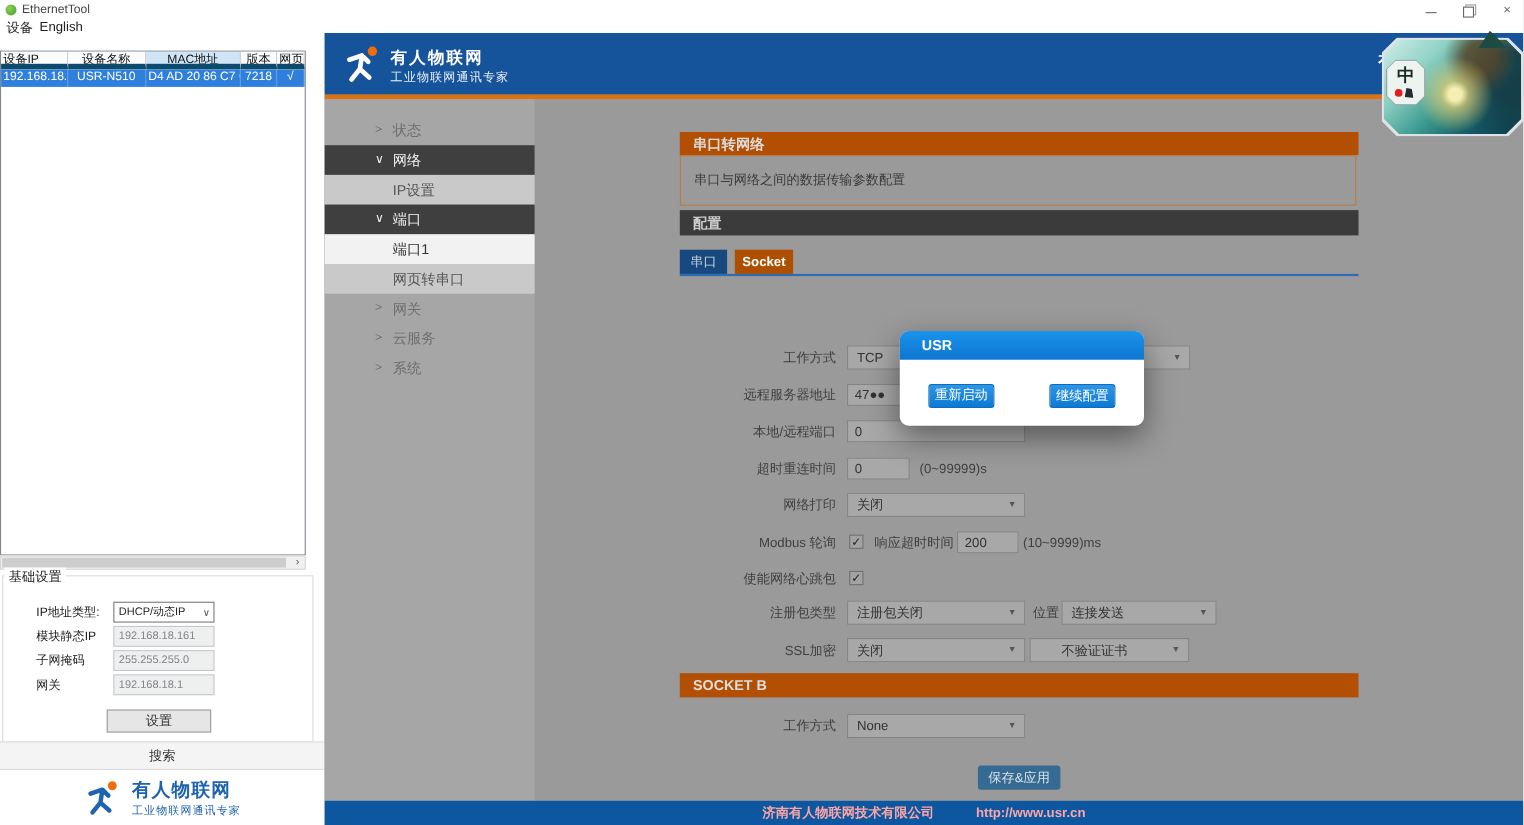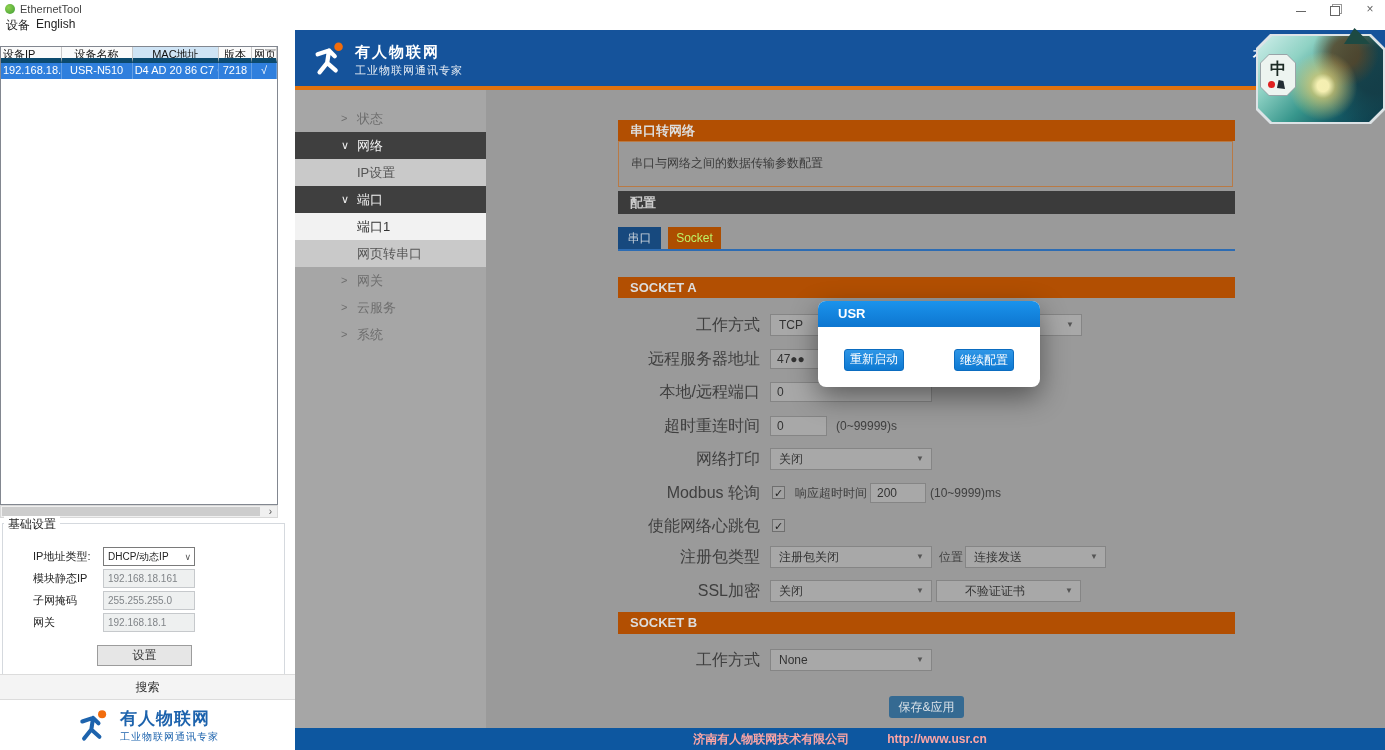--- a/index.html
+++ b/index.html
@@ -71,7 +71,7 @@
           font-size:13px;font-weight:bold;line-height:23px;padding-left:12px;}
   .tab{position:absolute;top:197px;height:22px;font-size:12px;text-align:center;line-height:22px;}
   #tab-serial{left:323px;width:43px;background:#17497e;color:#c9d2da;}
-  #tab-socket{left:373px;width:53px;background:#ad4e00;color:#bef264;}
+  #tab-socket{left:373px;width:53px;background:#ad4e00;color:#ffffff;font-weight:bold;}
   #tabline{position:absolute;left:323px;top:219px;width:617px;height:2px;background:#2d6cb3;}
 
   .frow{position:absolute;left:323px;width:617px;height:22px;}

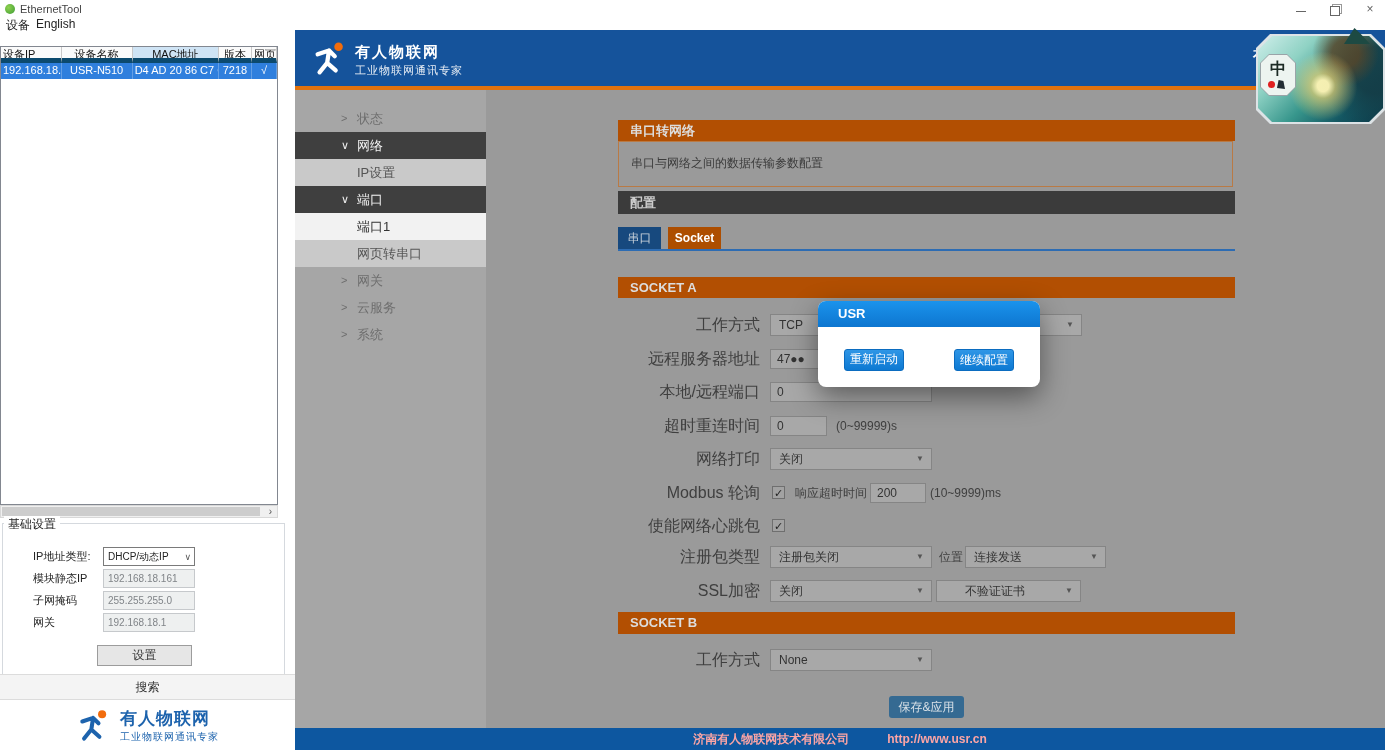--- a/index.html
+++ b/index.html
@@ -247,7 +247,6 @@
     <div class="tab" id="tab-socket">Socket</div>
     <div id="tabline"></div>
 
-    <div class="bar-orange" style="top:247px;">SOCKET A</div>
 
     <div class="frow" style="top:284px;">
       <div class="flabel">工作方式</div>

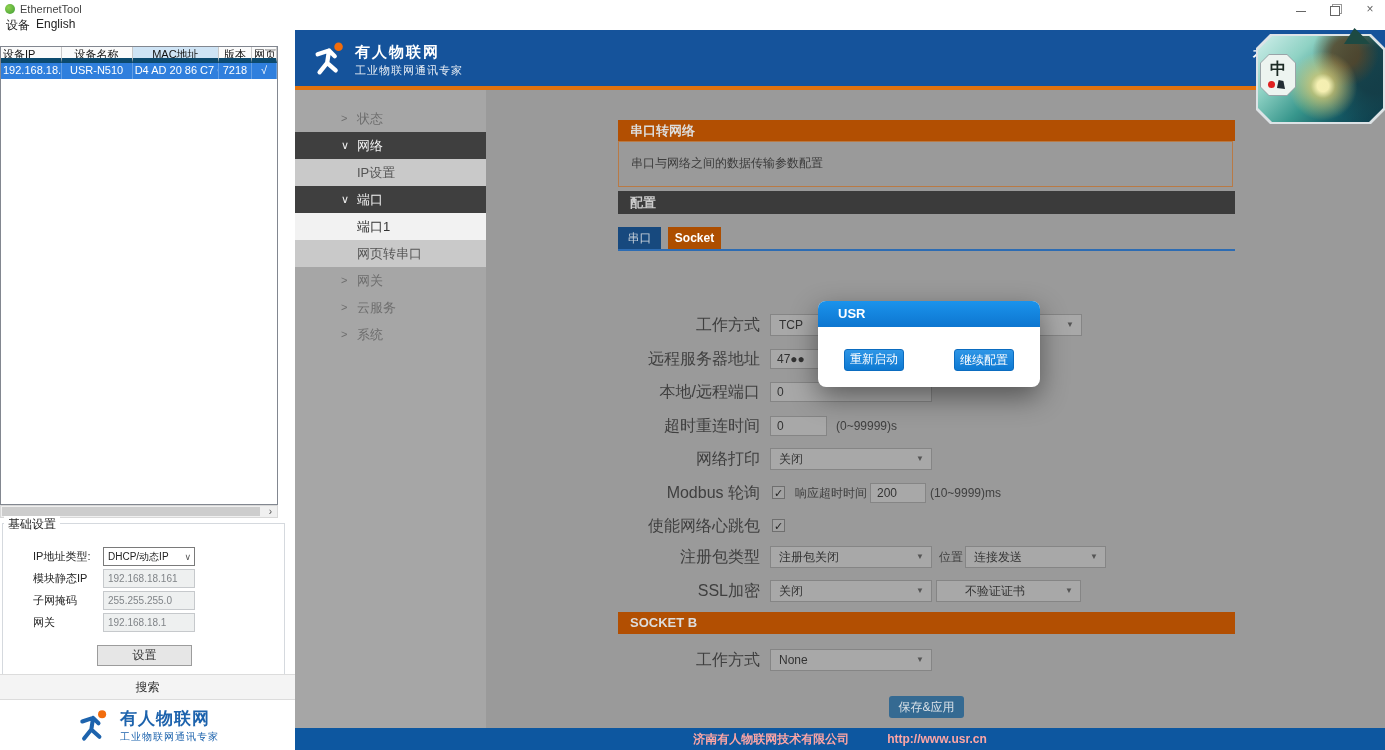--- a/index.html
+++ b/index.html
@@ -75,7 +75,7 @@
   #tabline{position:absolute;left:323px;top:219px;width:617px;height:2px;background:#2d6cb3;}
 
   .frow{position:absolute;left:323px;width:617px;height:22px;}
-  .flabel{position:absolute;left:0;top:0;width:142px;text-align:right;font-size:16px;color:#3f3f3f;line-height:22px;}
+  .flabel{position:absolute;left:0;top:0;width:142px;text-align:right;font-size:12px;color:#3f3f3f;line-height:22px;}
   .fselect{position:absolute;top:0;height:22px;background:#a8a8a8;border:1px solid #858585;font-size:12px;
            color:#333;line-height:20px;padding-left:8px;}
   .fselect .dd{position:absolute;right:7px;top:0;font-size:8px;color:#555;line-height:20px;}

